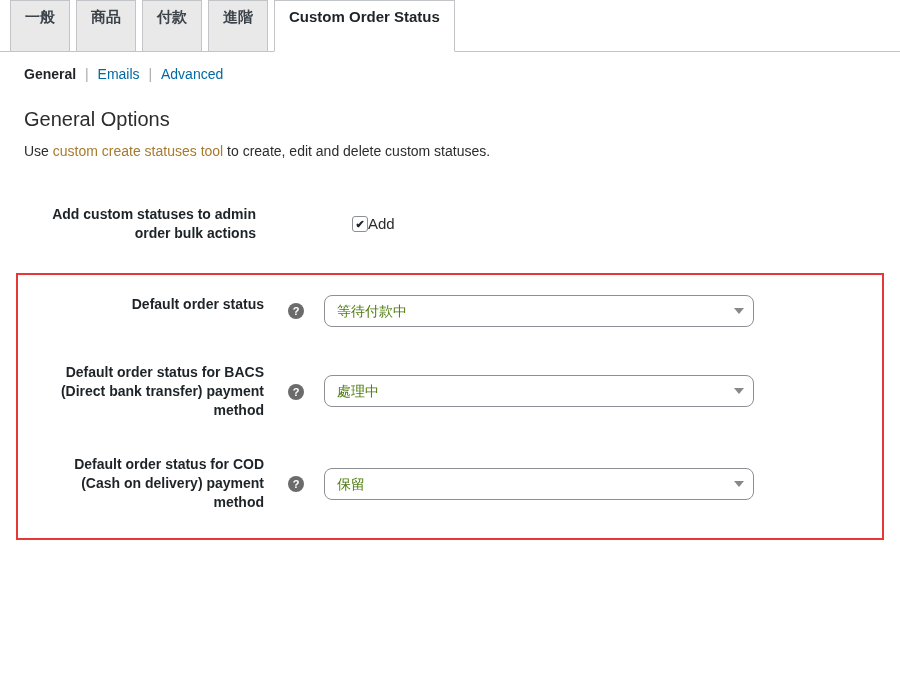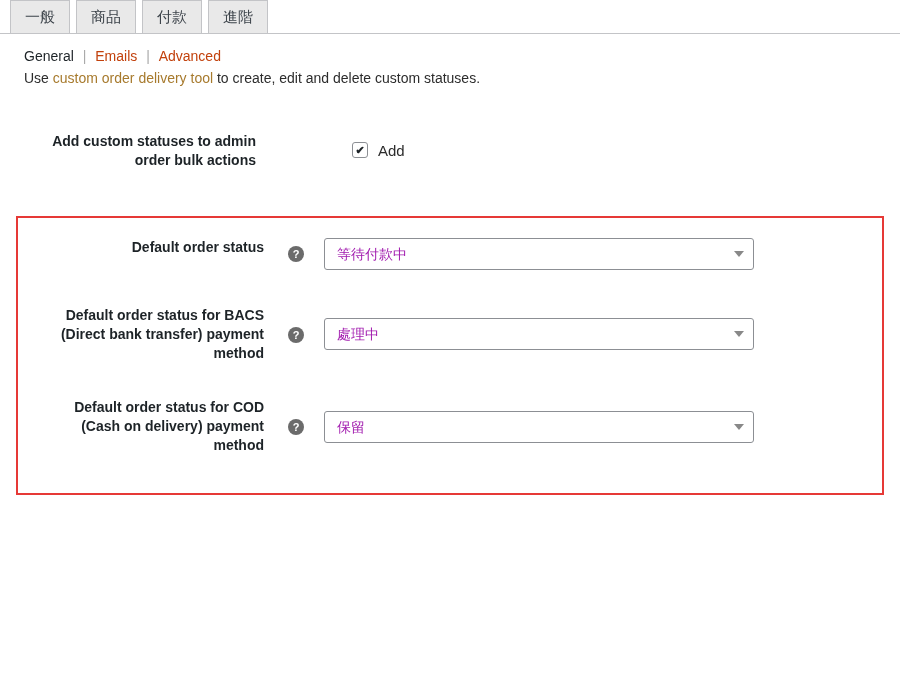--- a/index.html
+++ b/index.html
@@ -27,9 +27,9 @@
     border: 1px solid #c3c4c7;
     background: #e9e9e9;
     color: #3c434a;
-    padding: 7px 14px 6px;
+    padding: 7px 14px 24px;
     font-size: 15px;
-    font-weight: 400;
+    font-weight: 700;
     margin-bottom: -1px;
     border-bottom: 1px solid #c3c4c7;
     cursor: pointer;

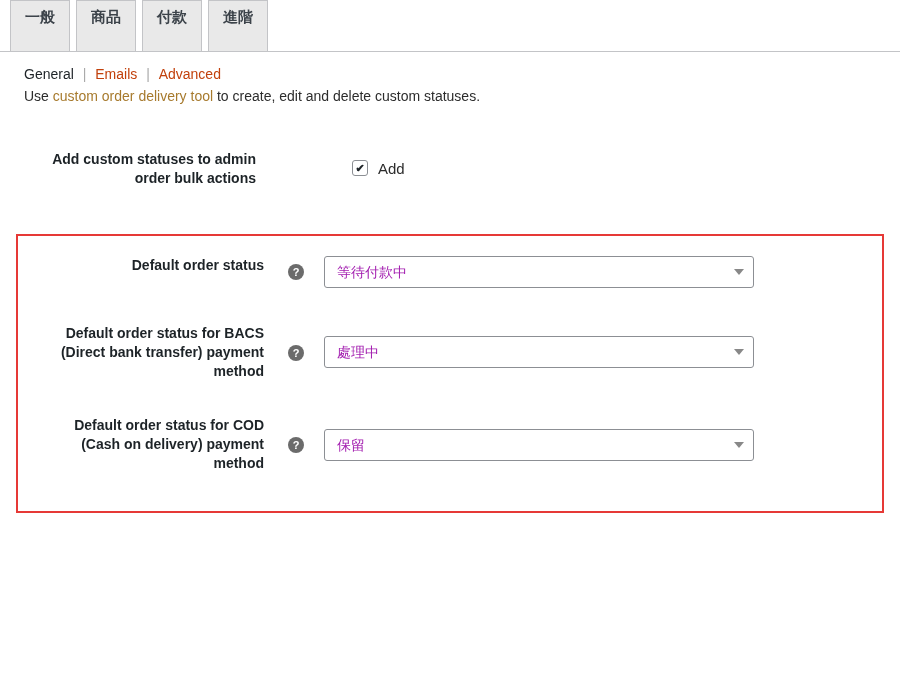--- a/index.html
+++ b/index.html
@@ -166,6 +166,7 @@
   <div class="nav-tab">商品</div>
   <div class="nav-tab">付款</div>
   <div class="nav-tab">進階</div>
+  <div class="nav-tab active">Custom Order Status</div>
 </div>
 
 <div class="wrap">

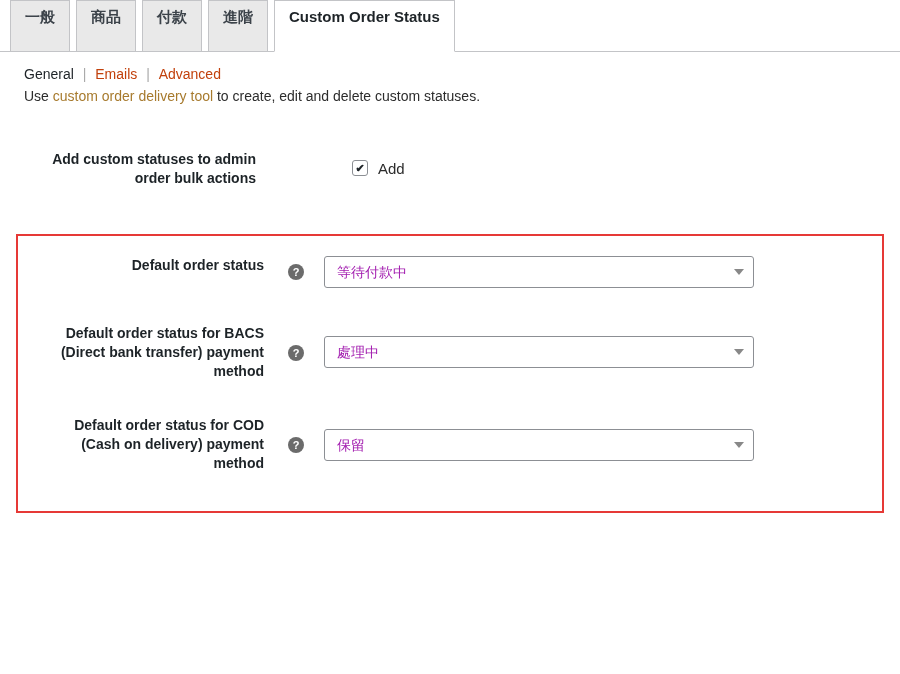--- a/index.html
+++ b/index.html
@@ -53,7 +53,7 @@
   }
   .subnav a.current {
     color: #1d2327;
-    font-weight: 400;
+    font-weight: 700;
   }
   .subnav .sep { color: #aaa; }
 

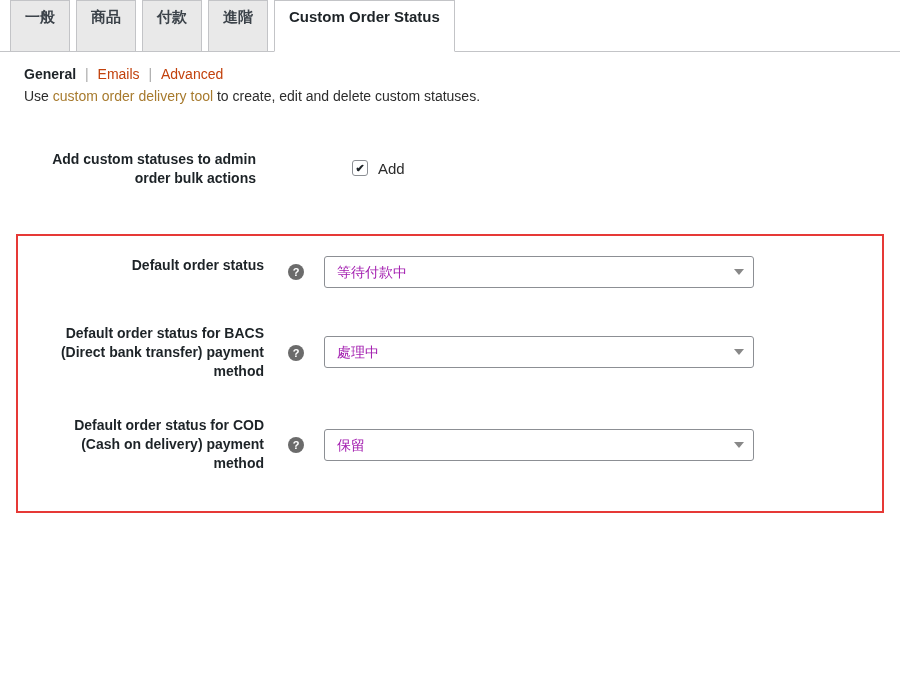--- a/index.html
+++ b/index.html
@@ -47,7 +47,7 @@
     color: #a88037;
   }
   .subnav a {
-    color: #c2410c;
+    color: #0369a1;
     text-decoration: none;
     padding: 0 5px;
   }

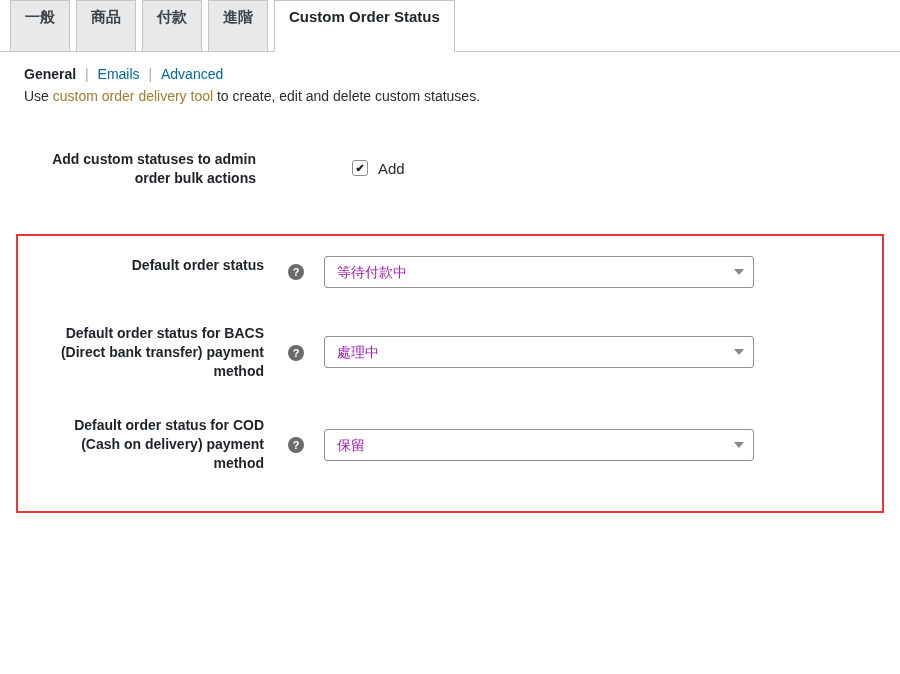--- a/index.html
+++ b/index.html
@@ -178,6 +178,7 @@
     <a href="#">Advanced</a>
   </div>
 
+  <h2 class="section-title">General Options</h2>
 
   <p class="intro">
     <span>Use </span><a href="#">custom order delivery tool</a><span> to create, edit and delete custom statuses.</span>

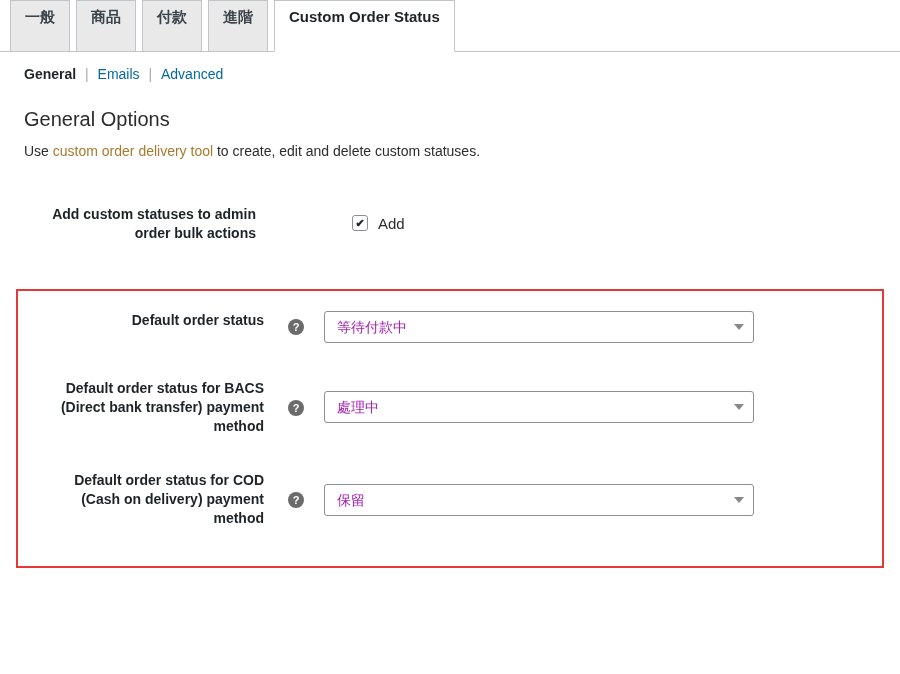--- a/index.html
+++ b/index.html
@@ -181,7 +181,7 @@
   <h2 class="section-title">General Options</h2>
 
   <p class="intro">
-    <span>Use </span><a href="#">custom order delivery tool</a><span> to create, edit and delete custom statuses.</span>
+    <span>Use </span><a href="#">custom create statuses tool</a><span> to create, edit and delete custom statuses.</span>
   </p>
 
   <table class="form-table">

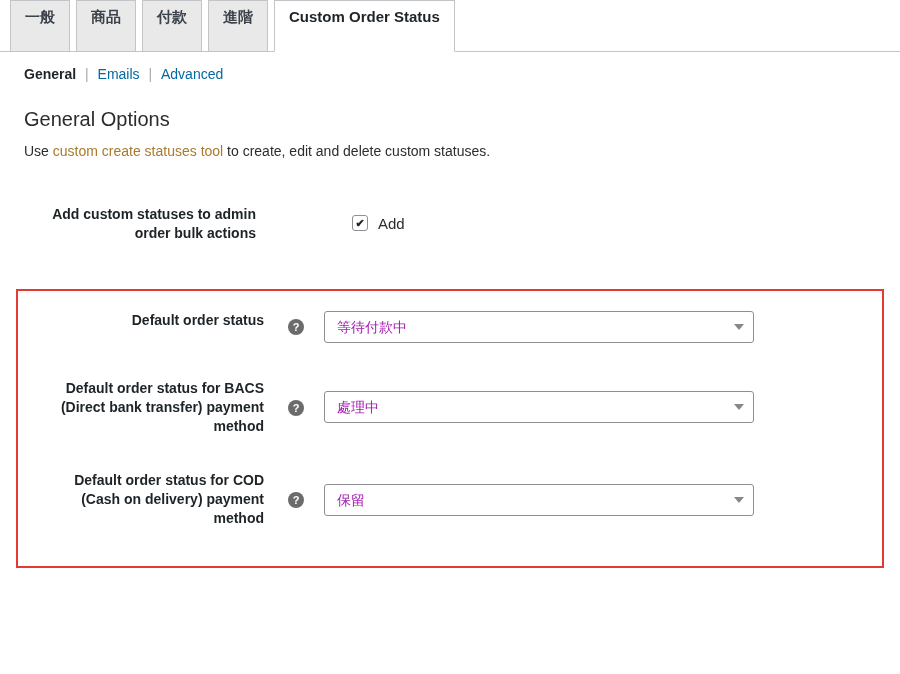--- a/index.html
+++ b/index.html
@@ -106,8 +106,7 @@
   
   .chk-wrap {
     display: flex;
-    align-items: flex-start;
-    gap: 10px;
+    align-items: flex-end;
     font-size: 15px;
     color: #2c2c2c;
     padding-left: 48px;

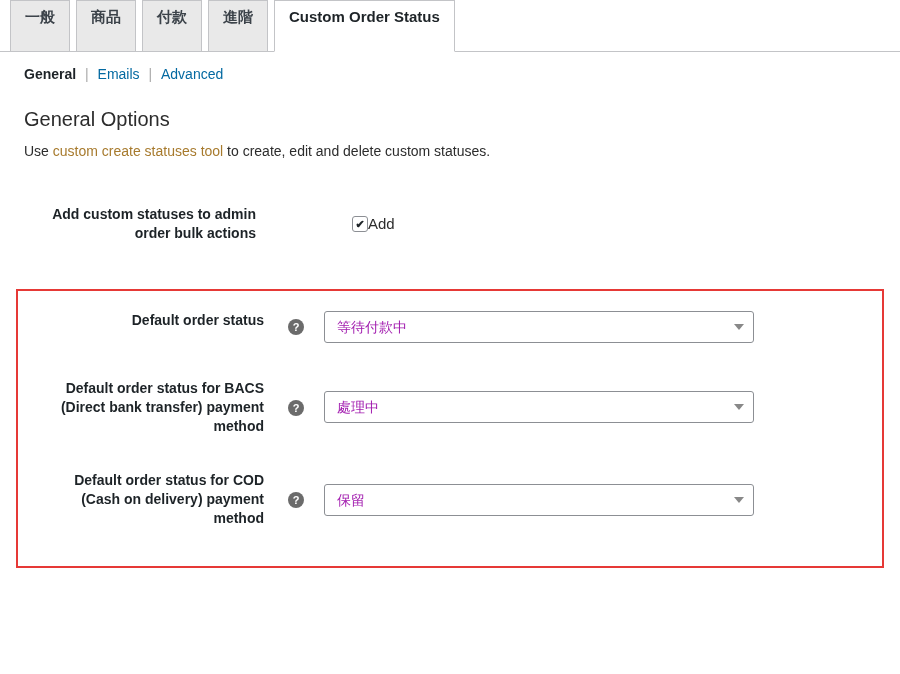--- a/index.html
+++ b/index.html
@@ -153,8 +153,8 @@
   
   .highlight-box {
     border: 2px solid #e63936;
-    margin: 28px 6px 10px;
-    padding: 2px 0 20px;
+    margin: 12px 6px 10px;
+    padding: 2px 0 8px;
   }
 </style>
 </head>

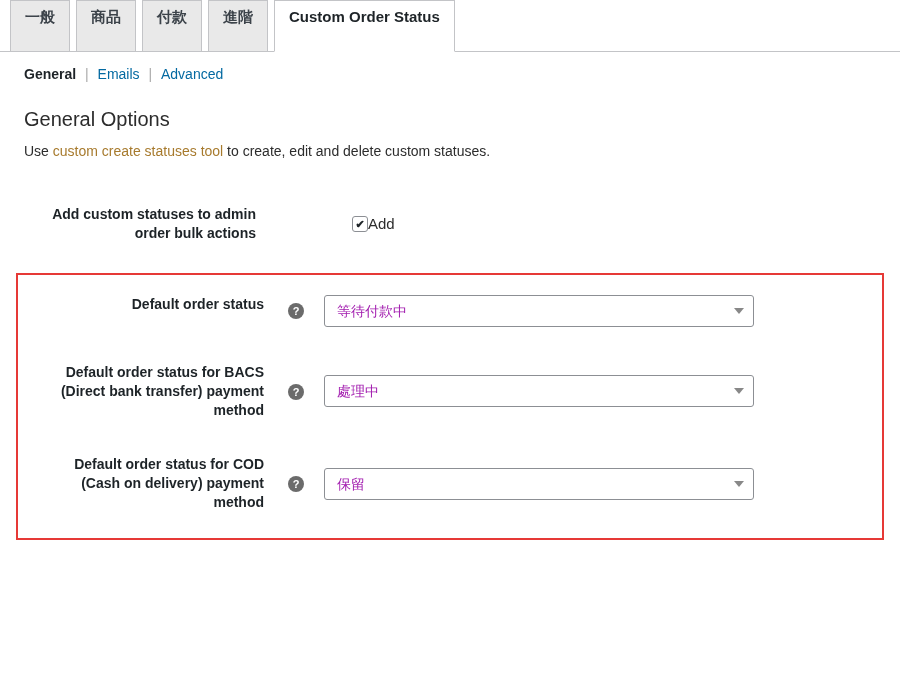--- a/index.html
+++ b/index.html
@@ -133,12 +133,12 @@
     width: 430px;
     max-width: 100%;
     border: 1px solid #8c8f94;
-    border-radius: 3px;
+    border-radius: 8px;
     background: #fff;
     height: 32px;
     line-height: 30px;
     padding: 0 32px 0 12px;
-    color: #a21caf;
+    color: #4d7c0f;
     cursor: pointer;
   }
   .select2 .arrow {

